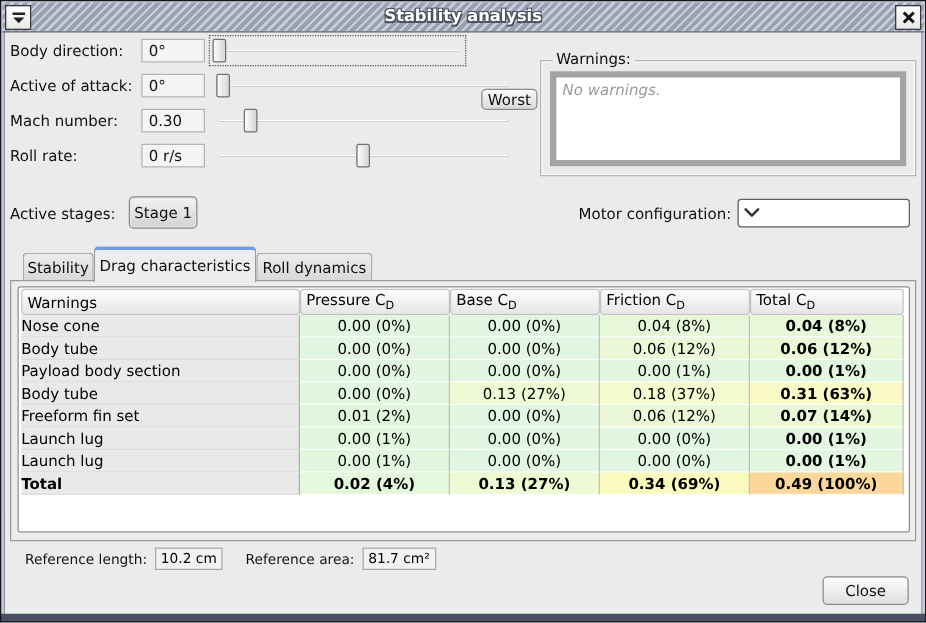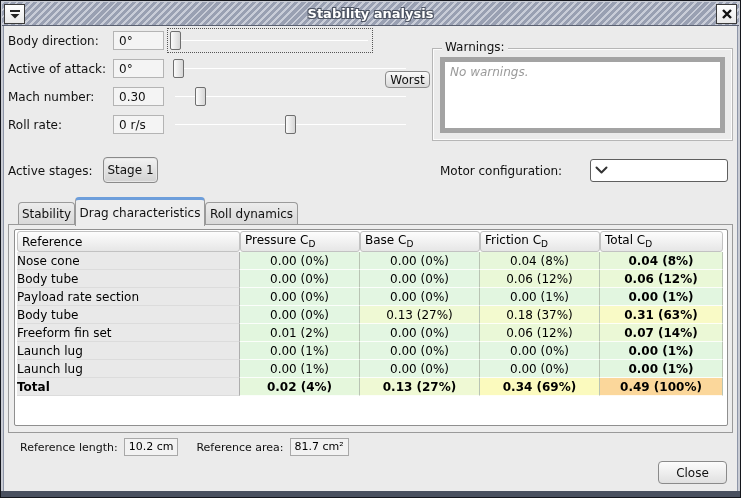--- a/index.html
+++ b/index.html
@@ -63,7 +63,7 @@
   .stage-label { position:absolute; left:8px; top:164px; }
   .stage-btn { position:absolute; left:103px; top:157px; width:55px; height:26px;
     background:linear-gradient(#f3f3f3,#d2d2d2); box-shadow:inset 0 0 0 1px #e7e7e7; }
-  .motor-label { position:absolute; left:440px; top:164px; width:145px; text-align:left; }
+  .motor-label { position:absolute; left:440px; top:164px; width:145px; text-align:right; }
   .combo {
     position:absolute; left:590px; top:159px; width:138px; height:23px;
     background:#ffffff; border:1px solid #5f5f5f; border-radius:3px;

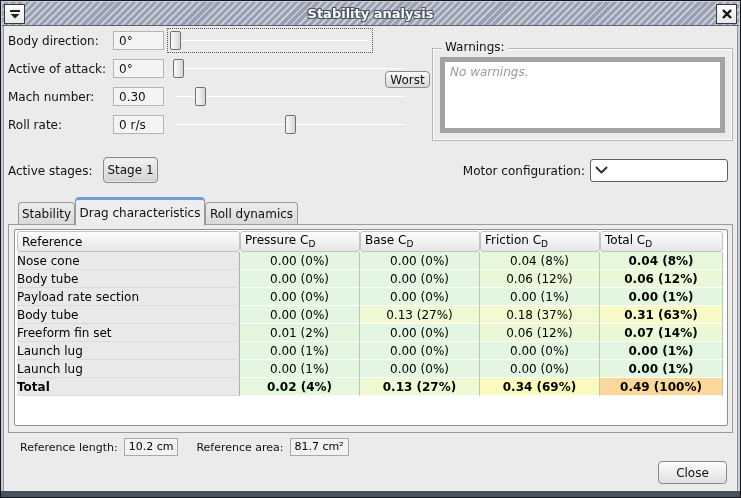--- a/index.html
+++ b/index.html
@@ -201,7 +201,7 @@
         </colgroup>
         <thead>
             <tr>
-              <th>Reference</th>
+              <th>Warnings</th>
               <th>Pressure C<sub>D</sub></th>
               <th>Base C<sub>D</sub></th>
               <th>Friction C<sub>D</sub></th>

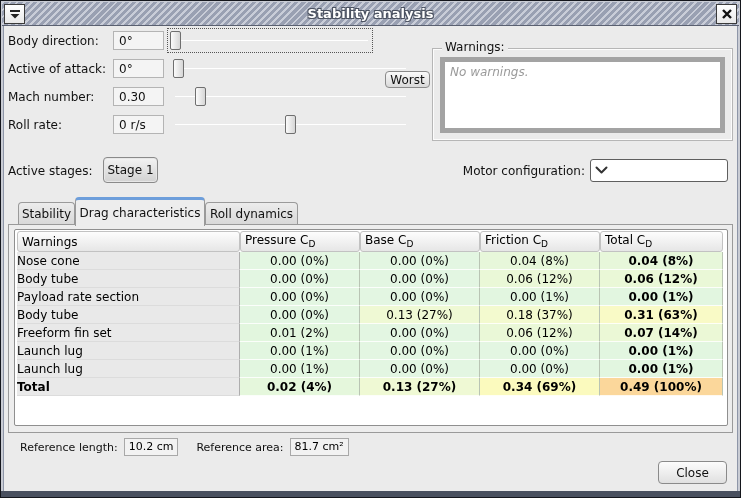--- a/index.html
+++ b/index.html
@@ -224,7 +224,7 @@
               <td class="val total-col" style="background: rgb(234, 248, 215);">0.06 (12%)</td>
             </tr>
             <tr>
-              <td class="comp">Payload rate section</td>
+              <td class="comp">Payload body section</td>
               <td class="val" style="background: rgb(227, 246, 226);">0.00 (0%)</td>
               <td class="val" style="background: rgb(227, 246, 226);">0.00 (0%)</td>
               <td class="val" style="background: rgb(226, 246, 224);">0.00 (1%)</td>

